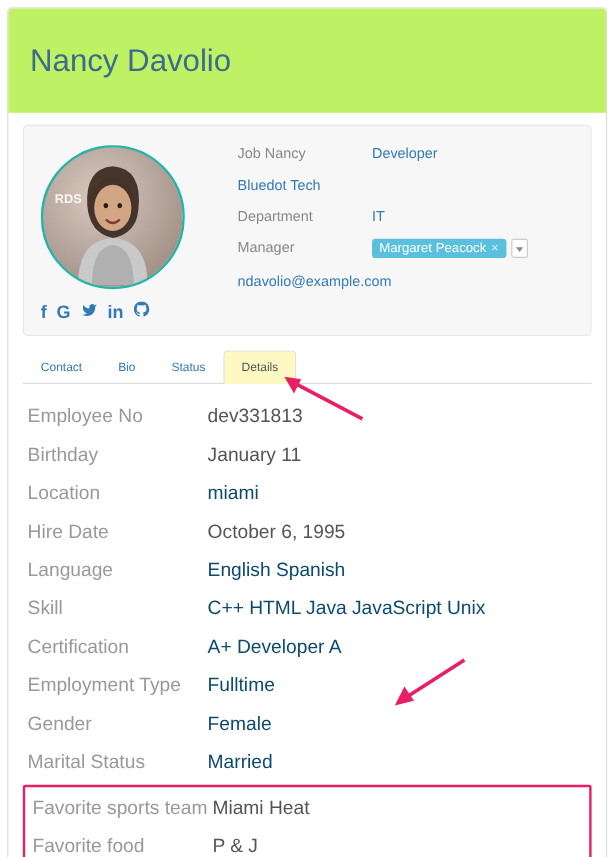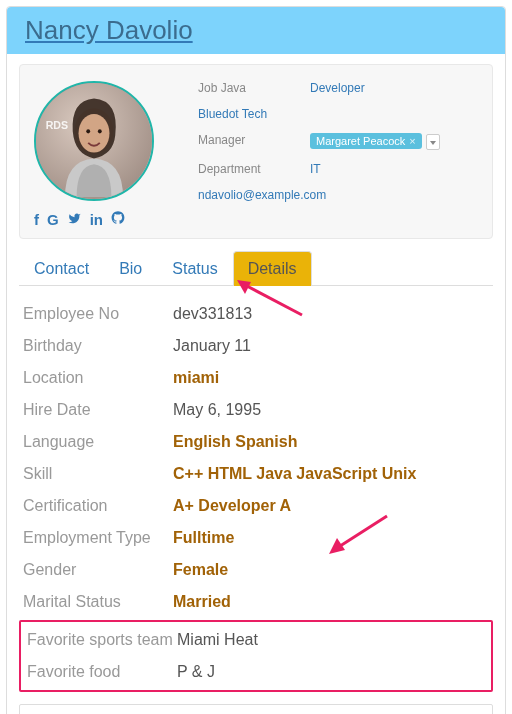--- a/index.html
+++ b/index.html
@@ -17,11 +17,10 @@
     background: #fff;
   }
   .header {
-    background: #7dd3fc;
+    background: #bef264;
     color: #337ab7;
-    padding: 8px 18px;
+    padding: 28px 18px;
     border-radius: 4px 4px 0 0;
-    text-decoration: underline;
   }
   .header h1 {
     font-size: 26px;

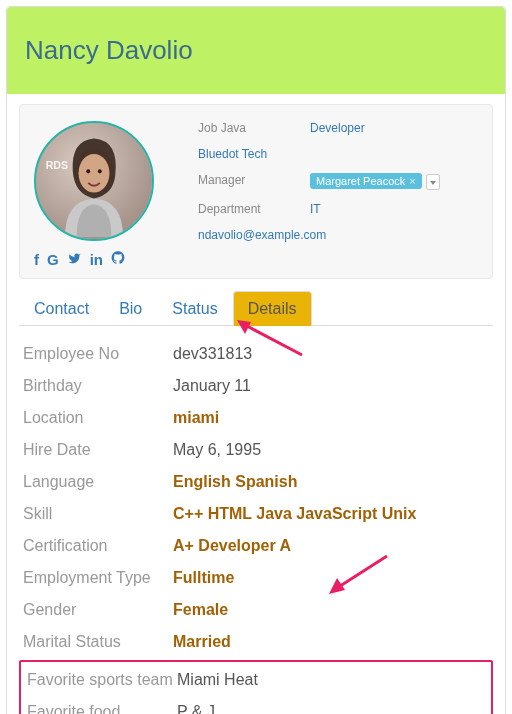--- a/index.html
+++ b/index.html
@@ -211,7 +211,7 @@
     <div class="info-col" id="profile-rows">
 
       <div class="info-row">
-          <div class="info-label">Job Java</div>
+          <div class="info-label">Job Nancy</div>
           <div class="info-val link">Developer</div>
         </div>
         <div class="info-row">

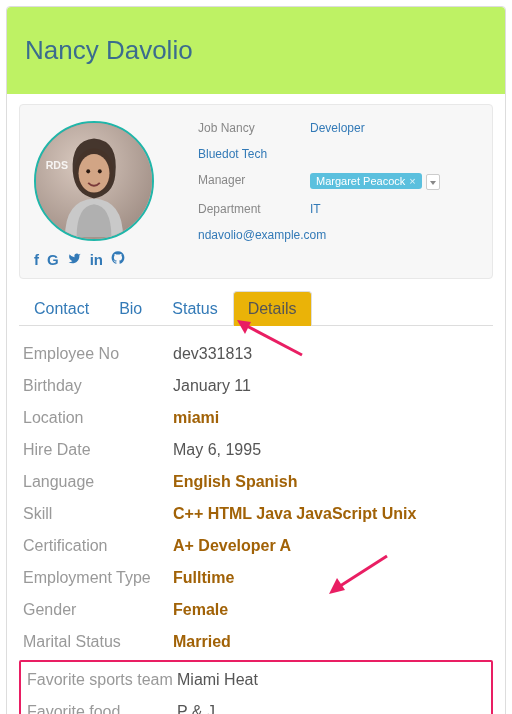--- a/index.html
+++ b/index.html
@@ -218,12 +218,12 @@
           <div class="info-val link">Bluedot Tech</div>
         </div>
         <div class="info-row">
+          <div class="info-label">Department</div>
+          <div class="info-val link">IT</div>
+        </div>
+        <div class="info-row">
           <div class="info-label">Manager</div>
           <div class="info-val"><span class="mgr-chip">Margaret Peacock<span style="opacity: 0.8;">×</span></span><span class="mgr-dd"></span></div>
-        </div>
-        <div class="info-row">
-          <div class="info-label">Department</div>
-          <div class="info-val link">IT</div>
         </div>
         <div class="email link">ndavolio@example.com</div>
     </div>

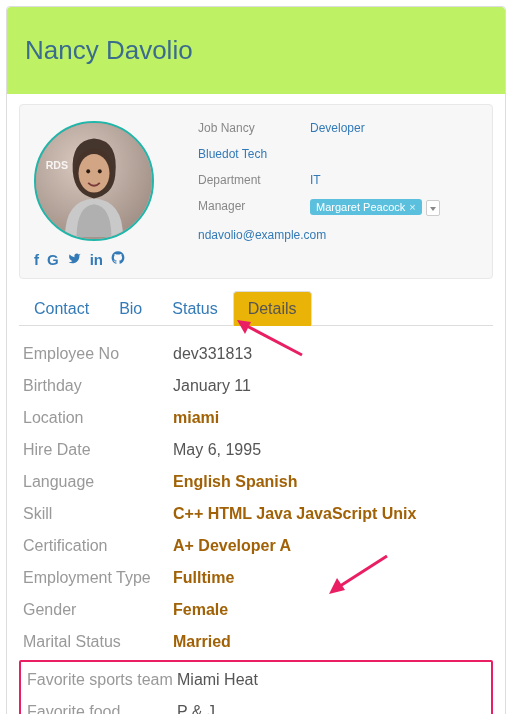--- a/index.html
+++ b/index.html
@@ -103,7 +103,7 @@
   }
   .tab {
     padding: 8px 14px;
-    font-size: 16px;
+    font-size: 10px;
     color: #337ab7;
     cursor: pointer;
     border: 1px solid transparent;

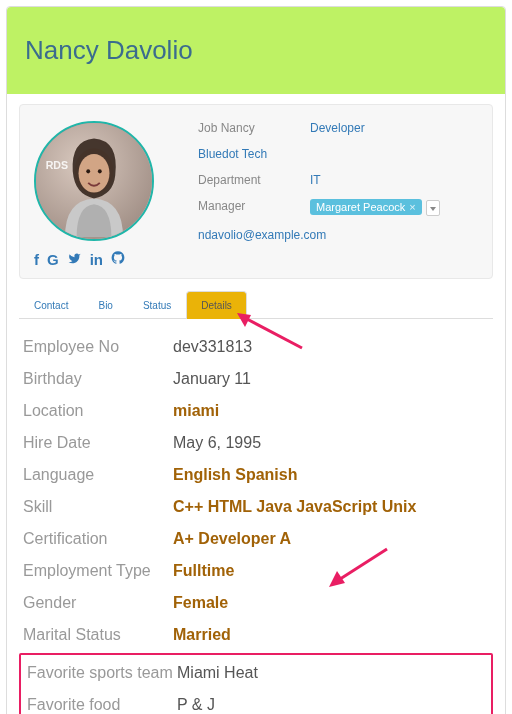--- a/index.html
+++ b/index.html
@@ -112,7 +112,7 @@
   }
   .tab.active {
     color: #555;
-    background: #eab308;
+    background: #fef9c3;
     border-color: #ddd;
     border-radius: 4px 4px 0 0;
   }

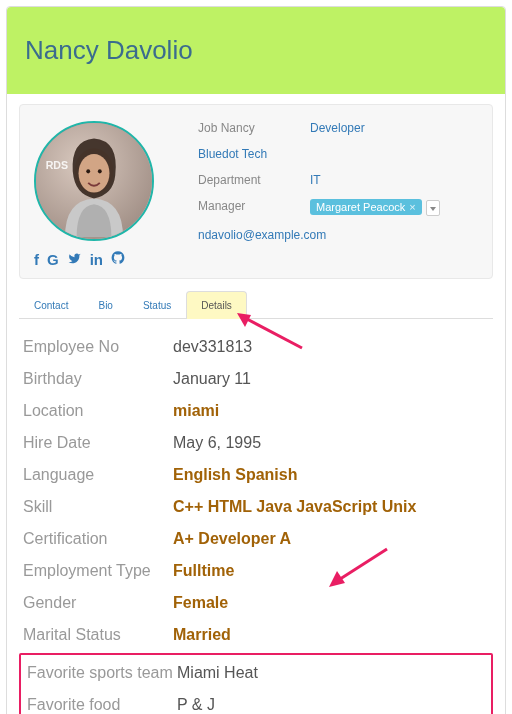--- a/index.html
+++ b/index.html
@@ -129,7 +129,7 @@
   }
   .dlabel { width: 150px; color: #999; }
   .dval { color:#555; }
-  .dval.link { color:#a16207;font-weight:bold; }
+  .dval.link { color:#0c4a6e; }
 
   .hilite-box {
     border: 2px solid #e91e63;

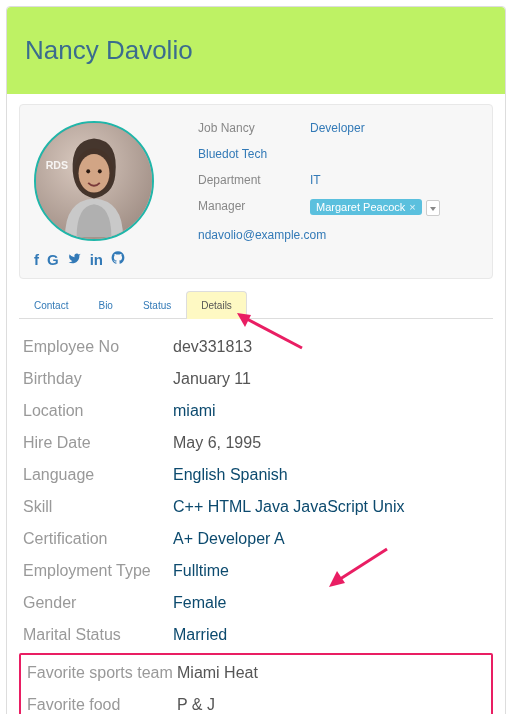--- a/index.html
+++ b/index.html
@@ -252,7 +252,7 @@
         </div>
         <div class="drow">
           <div class="dlabel">Hire Date</div>
-          <div class="dval">May 6, 1995</div>
+          <div class="dval">October 6, 1995</div>
         </div>
         <div class="drow">
           <div class="dlabel">Language</div>

